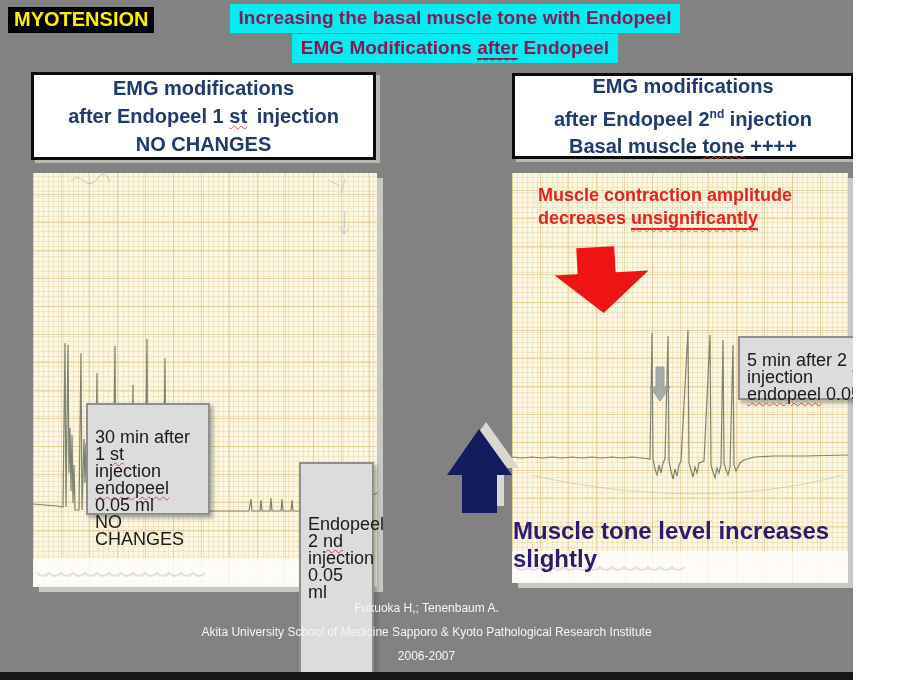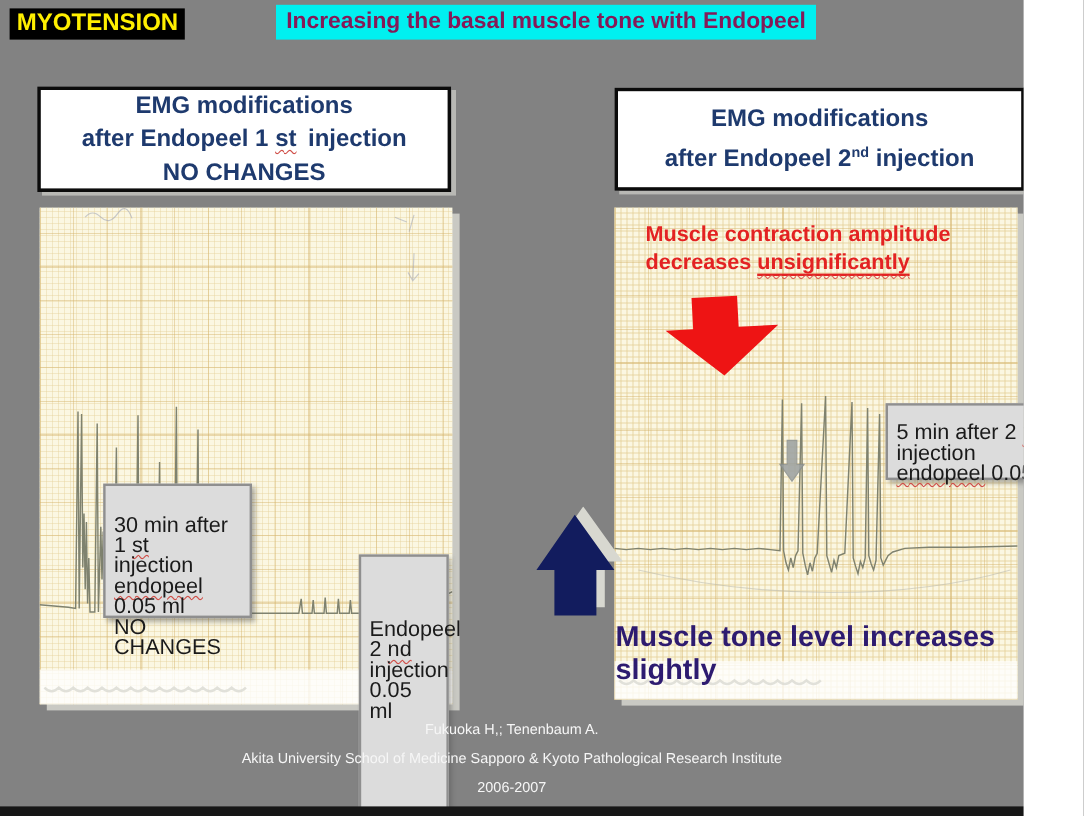--- a/index.html
+++ b/index.html
@@ -71,6 +71,7 @@
   <div class="badge">MYOTENSION</div>
   <div class="title">
     <div><span class="hl">Increasing the basal muscle tone with Endopeel</span></div>
+    <div><span class="hl"><span>EMG Modifications </span><span class="u-after">after</span><span> Endopeel</span></span></div>
   </div>
 
   <div class="hdr-box hdr-left">

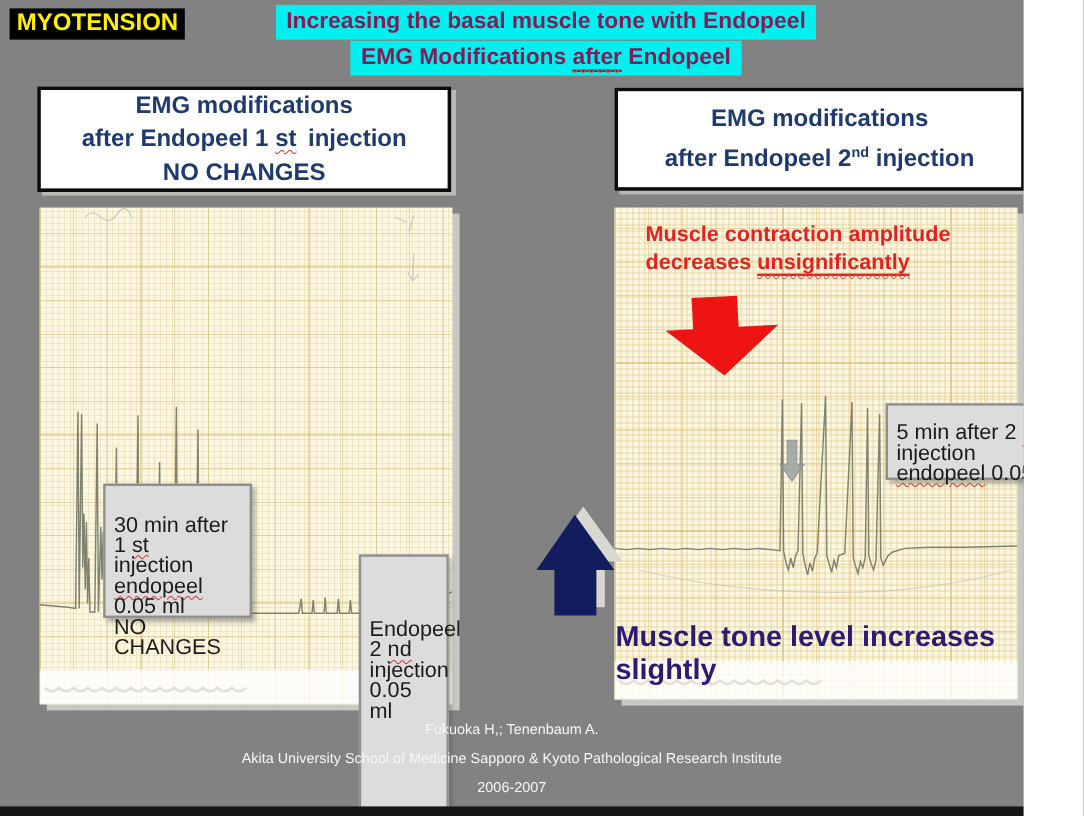--- a/index.html
+++ b/index.html
@@ -83,6 +83,7 @@
   <div class="hdr-box hdr-right">
     <div>EMG modifications</div>
     <div><span>after Endopeel 2</span><sup>nd</sup><span> injection</span></div>
+    <div><span>Basal muscle </span><span class="wavy">tone</span><span> ++++</span></div>
   </div>
 
   <div class="paper chart-left">

